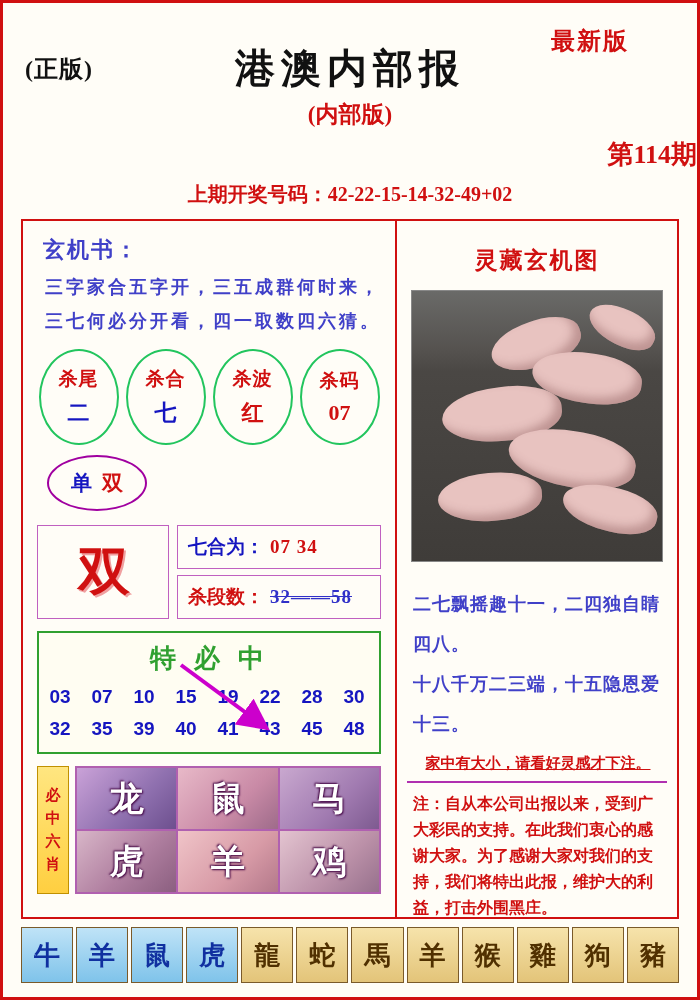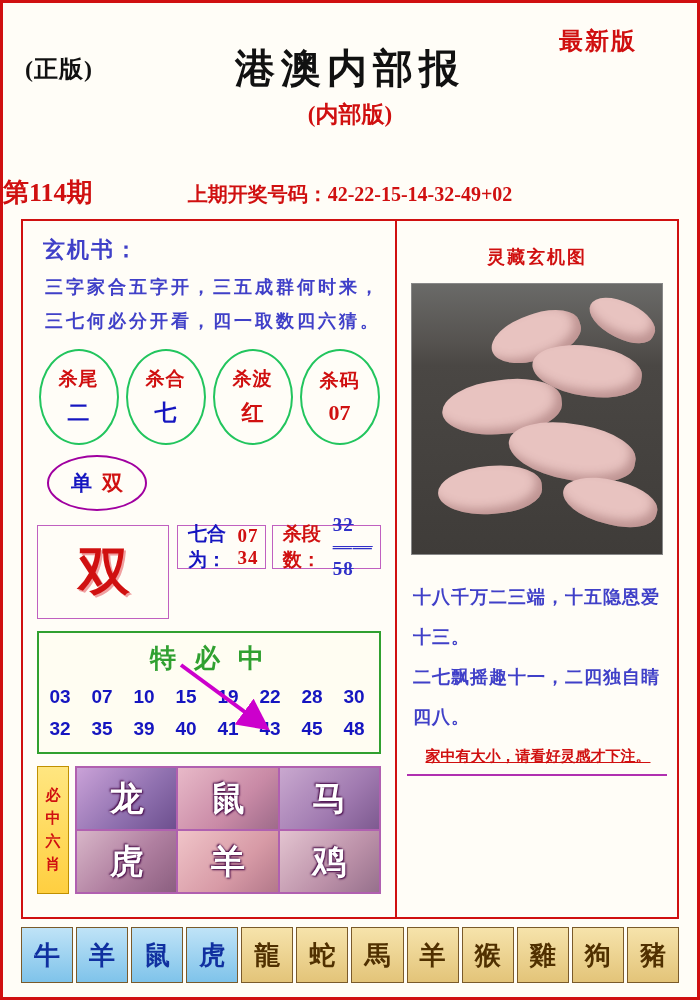--- a/index.html
+++ b/index.html
@@ -31,7 +31,7 @@
     font-family:"DejaVu Serif", serif;
   }
   .newest{
-    position:absolute;right:60px;top:22px;
+    position:absolute;right:68px;top:22px;
     font-size:24px;font-weight:bold;color:#d01010;
     letter-spacing:2px;
   }

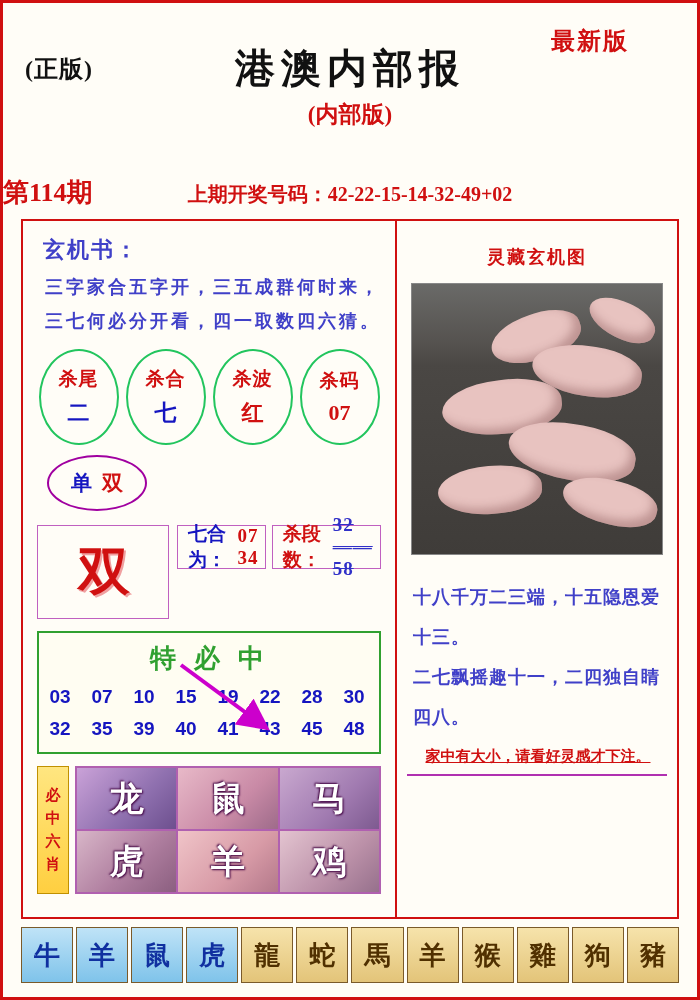--- a/index.html
+++ b/index.html
@@ -42,8 +42,8 @@
   }
   .issue{
     position:absolute;left:0;right:0;top:134px;
-    text-align:left;
-    font-size:26px;font-weight:bold;color:#d01010;margin-top:38px;
+    text-align:right;
+    font-size:26px;font-weight:bold;color:#d01010;
   }
   .lastdraw{
     position:absolute;left:0;right:0;top:178px;

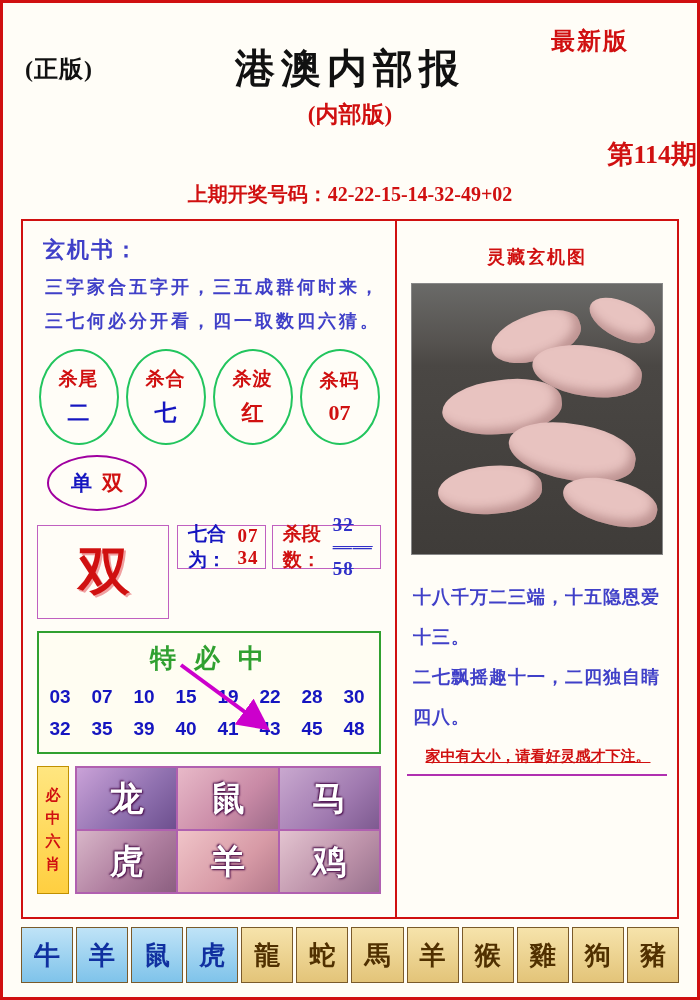--- a/index.html
+++ b/index.html
@@ -193,7 +193,7 @@
   
   .rtitle{
     text-align:center;margin-top:24px;
-    font-size:18px;font-weight:bold;color:#d01010;
+    font-size:23px;font-weight:bold;color:#d01010;
     letter-spacing:2px;
     font-family:"DejaVu Serif", serif;
   }

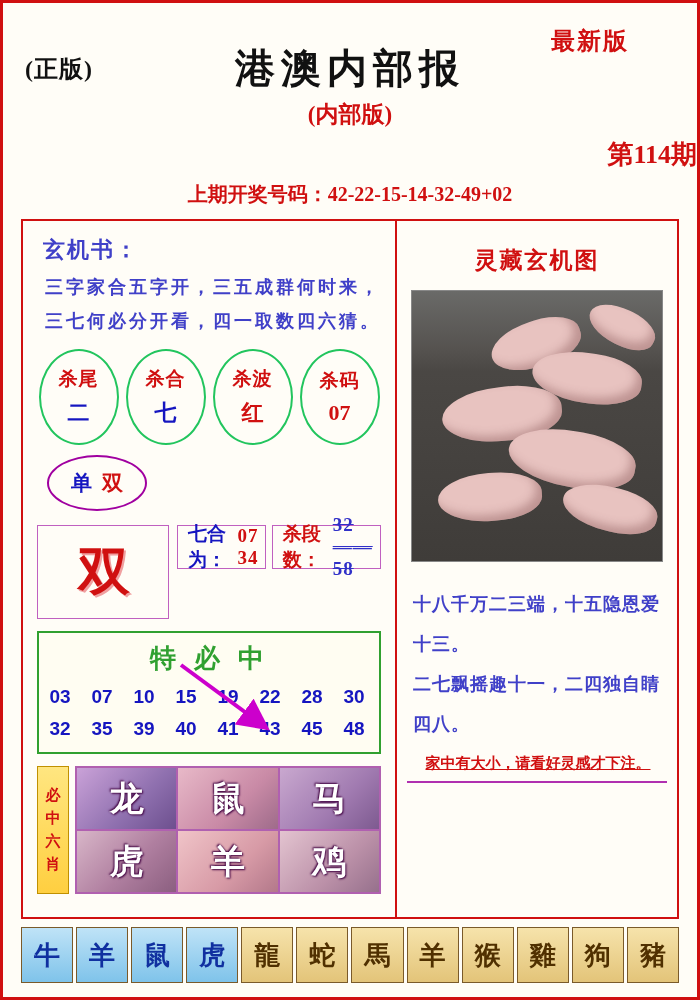--- a/index.html
+++ b/index.html
@@ -129,7 +129,7 @@
     text-shadow:2px 2px 0 #f0a0a0;
     letter-spacing:-2px;
   }
-  .rbox{flex:1;display:flex;flex-direction:row;gap:6px;}
+  .rbox{flex:1;display:flex;flex-direction:column;gap:6px;}
   .rline{
     border:1px solid #c060c0;
     height:42px;display:flex;align-items:center;padding-left:10px;

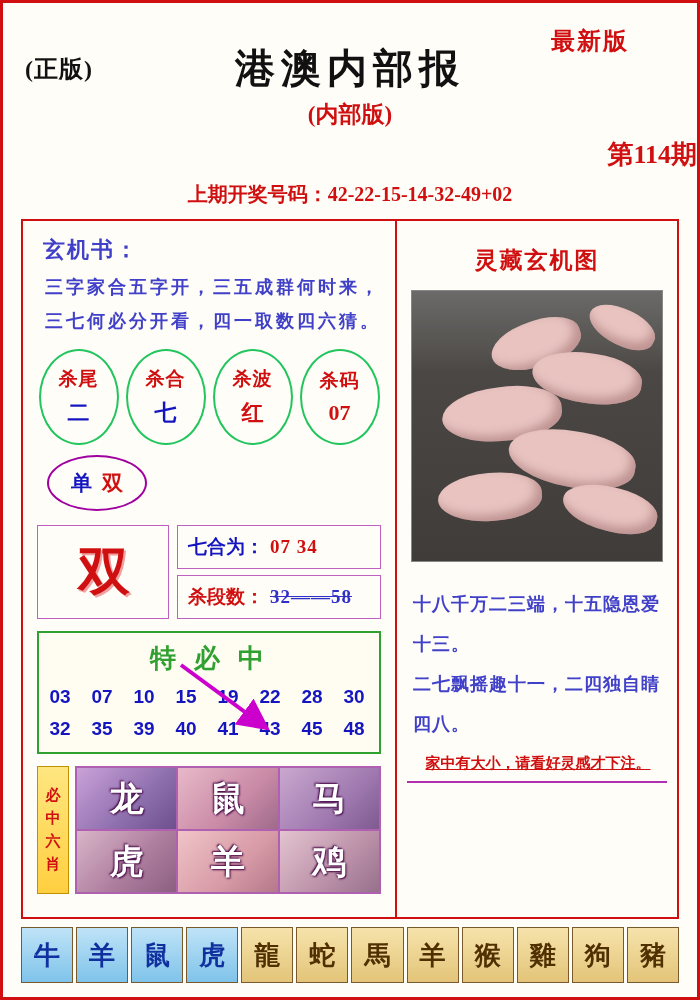--- a/index.html
+++ b/index.html
@@ -382,8 +382,8 @@
       </div>
 
       <div class="rpoem">
+        <div>二七飘摇趣十一，二四独自睛四八。</div>
         <div>十八千万二三端，十五隐恩爱十三。</div>
-        <div>二七飘摇趣十一，二四独自睛四八。</div>
       </div>
 
       <div class="rnote">家中有大小，请看好灵感才下注。</div>

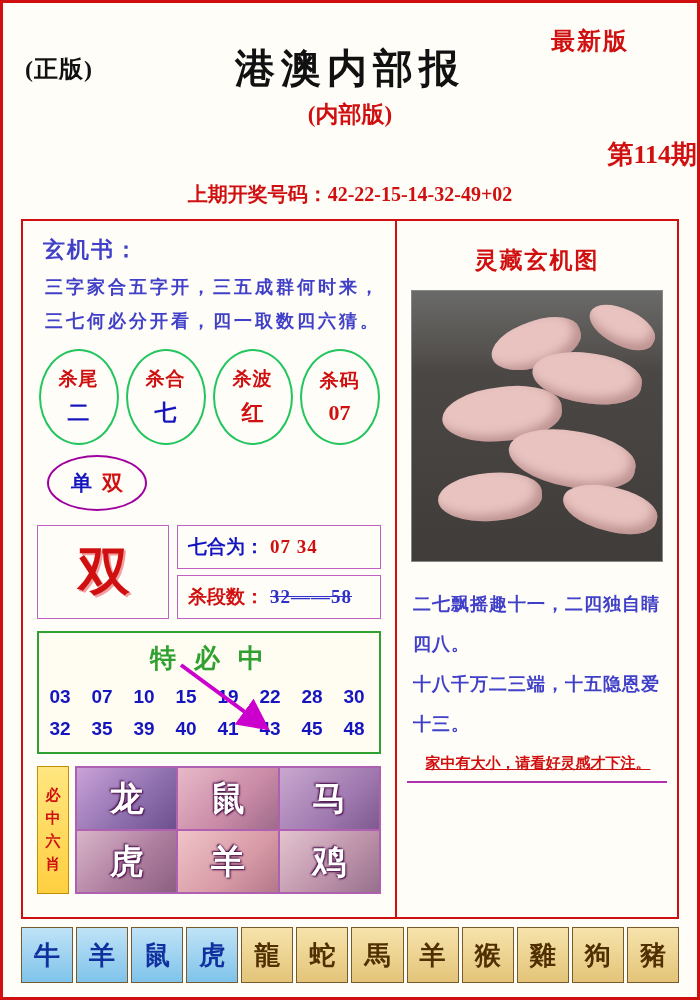--- a/index.html
+++ b/index.html
@@ -388,6 +388,7 @@
 
       <div class="rnote">家中有大小，请看好灵感才下注。</div>
       <div class="rdiv"></div>
+      <div class="rtext">注：自从本公司出报以来，受到广大彩民的支持。在此我们衷心的感谢大家。为了感谢大家对我们的支持，我们将特出此报，维护大的利益，打击外围黑庄。</div>
     </div>
   </div>
 

